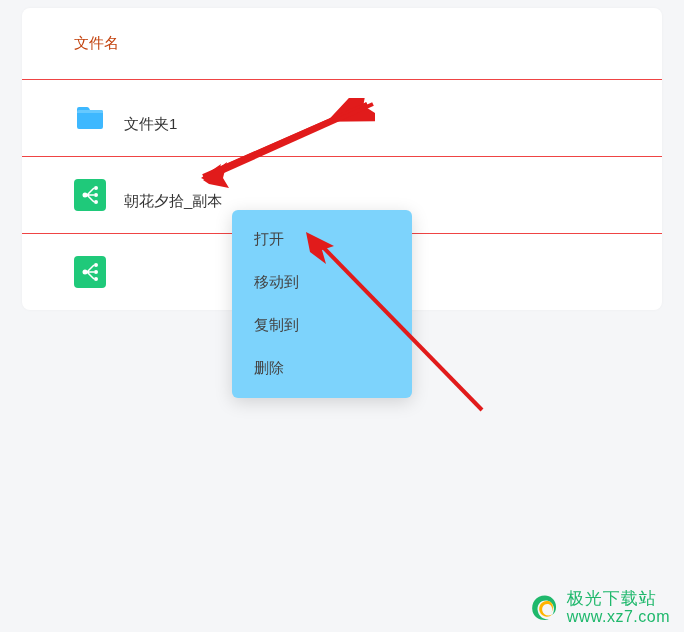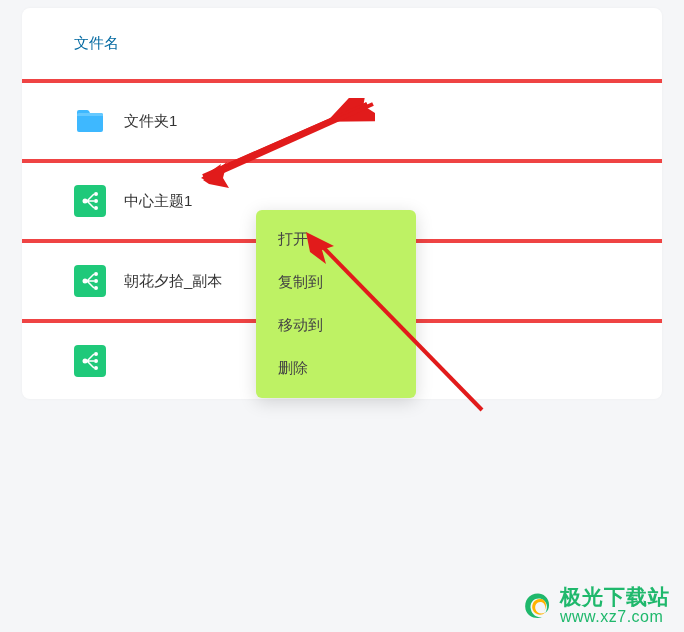--- a/index.html
+++ b/index.html
@@ -25,7 +25,7 @@
     .header {
       padding: 26px 52px;
       font-size: 15px;
-      color: #0369a1;
+      color: #c2410c;
       font-weight: 500;
     }
     .file-list {

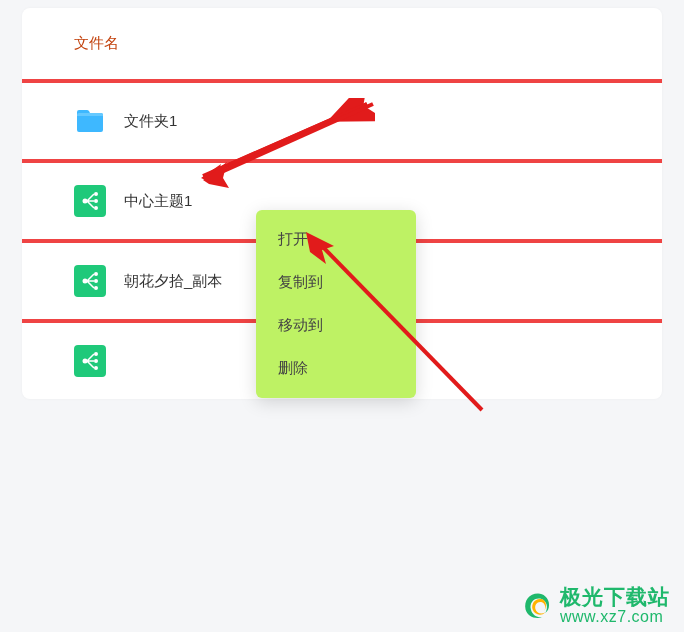--- a/index.html
+++ b/index.html
@@ -33,9 +33,9 @@
     }
     .file-row {
       display: flex;
-      align-items: center;
+      align-items: flex-end;
       padding: 22px 52px;
-      border-top: 4px solid #ef4444;
+      border-top: 1px solid #ef4444;
       cursor: pointer;
     }
     .file-icon {

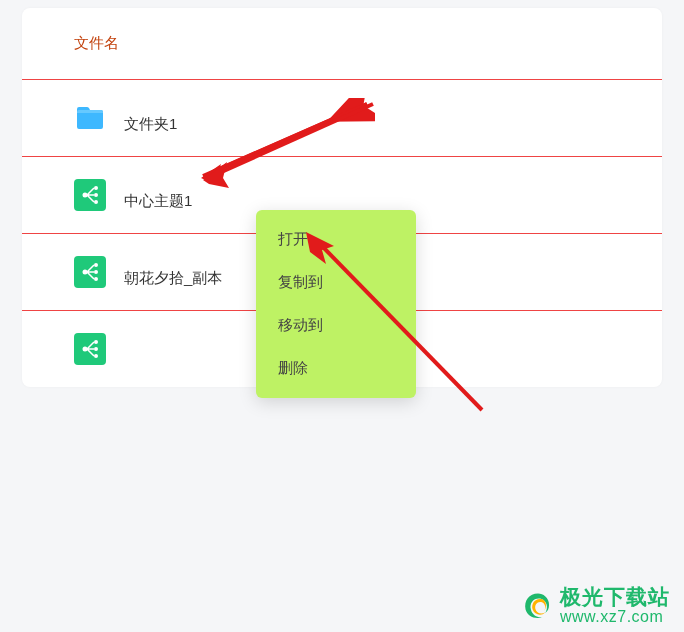--- a/index.html
+++ b/index.html
@@ -130,19 +130,6 @@
       <span class="file-name">文件夹1</span>
     </li>
 
-    <li class="file-row">
-      <span class="file-icon doc-icon">
-        <svg viewBox="0 0 32 32">
-          <rect x="3" y="3" width="26" height="26" rx="4" fill="#1fc97a"></rect>
-          <circle cx="11" cy="16" r="2.5" fill="#fff"></circle>
-          <circle cx="22" cy="9" r="2" fill="#fff"></circle>
-          <circle cx="22" cy="16" r="2" fill="#fff"></circle>
-          <circle cx="22" cy="23" r="2" fill="#fff"></circle>
-          <path d="M13 16 L20 9 M13 16 L20 16 M13 16 L20 23" stroke="#fff" stroke-width="1.5" fill="none"></path>
-        </svg>
-      </span>
-      <span class="file-name">中心主题1</span>
-    </li>
 
     <li class="file-row">
       <span class="file-icon doc-icon">

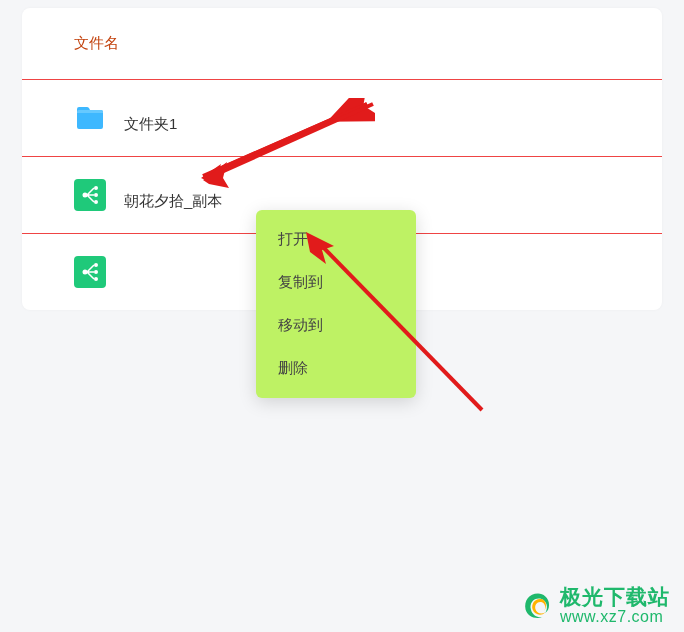--- a/index.html
+++ b/index.html
@@ -62,9 +62,9 @@
     .context-menu {
       position: absolute;
       top: 210px;
-      left: 256px;
-      width: 160px;
-      background: #bef264;
+      left: 232px;
+      width: 180px;
+      background: #7dd3fc;
       border-radius: 6px;
       box-shadow: 0 4px 18px rgba(0,0,0,0.15);
       padding: 8px 0;

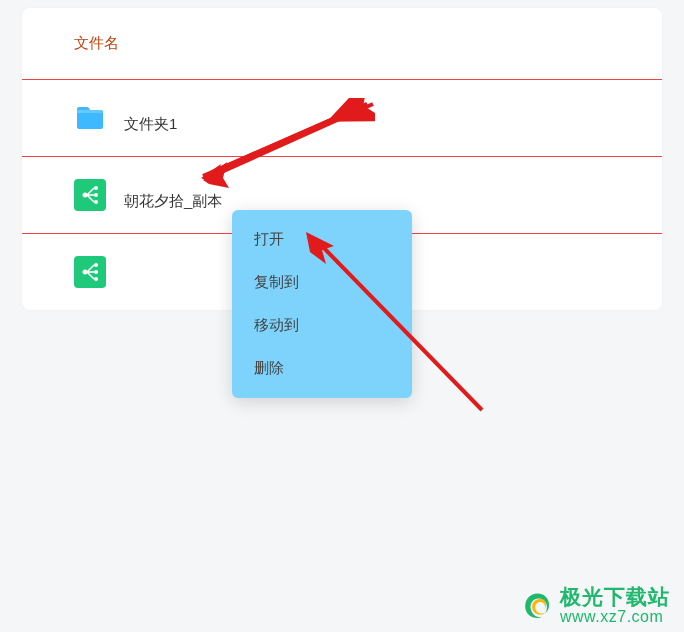--- a/index.html
+++ b/index.html
@@ -163,8 +163,8 @@
 
 <div class="context-menu">
   <div class="menu-item">打开</div>
+  <div class="menu-item">移动到</div>
   <div class="menu-item">复制到</div>
-  <div class="menu-item">移动到</div>
   <div class="menu-item">删除</div>
 </div>
 

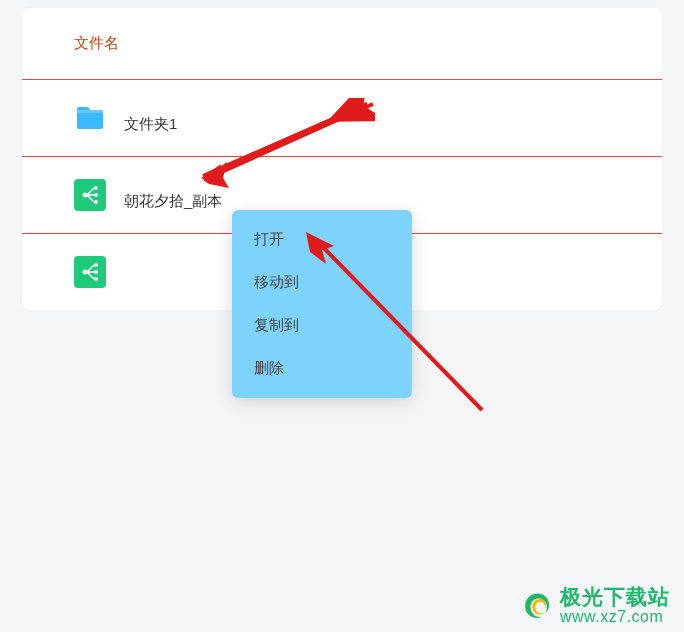--- a/index.html
+++ b/index.html
@@ -100,9 +100,9 @@
       line-height: 1.1;
     }
     .wm-title {
-      font-size: 21px;
+      font-size: 17px;
       color: #1fb86c;
-      font-weight: 700;
+      font-weight: 400;
       letter-spacing: 1px;
     }
     .wm-url {

